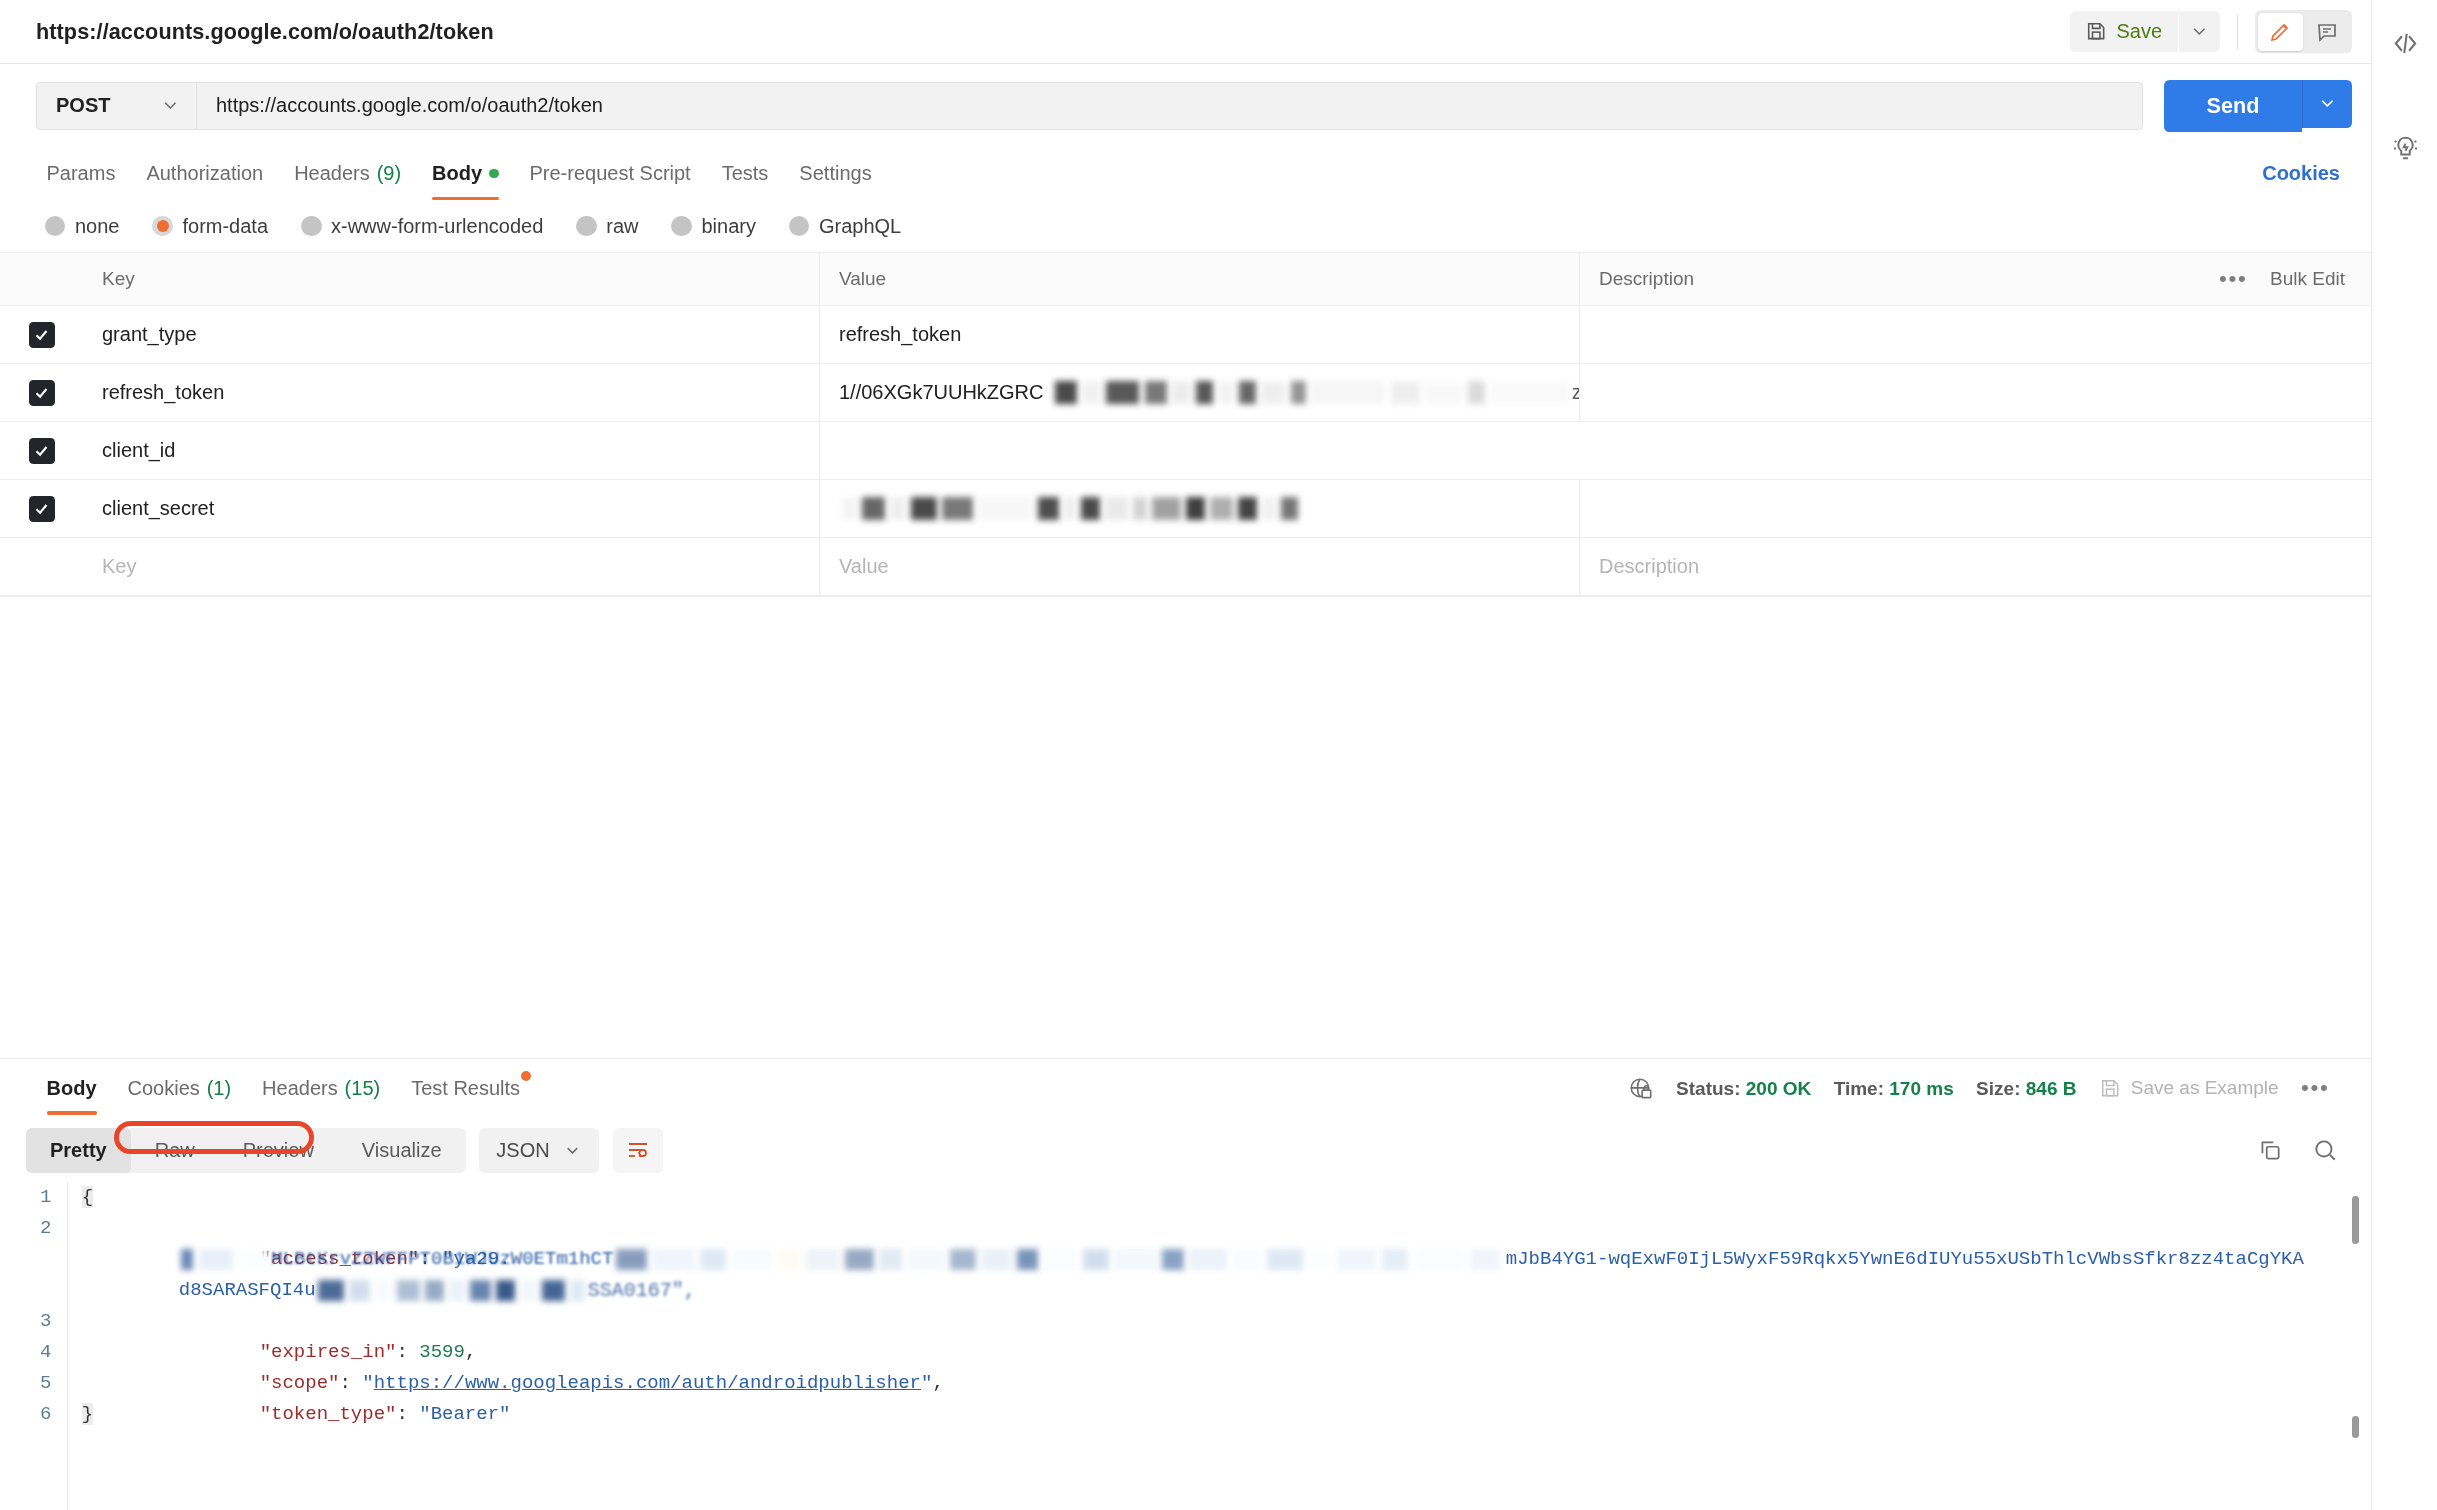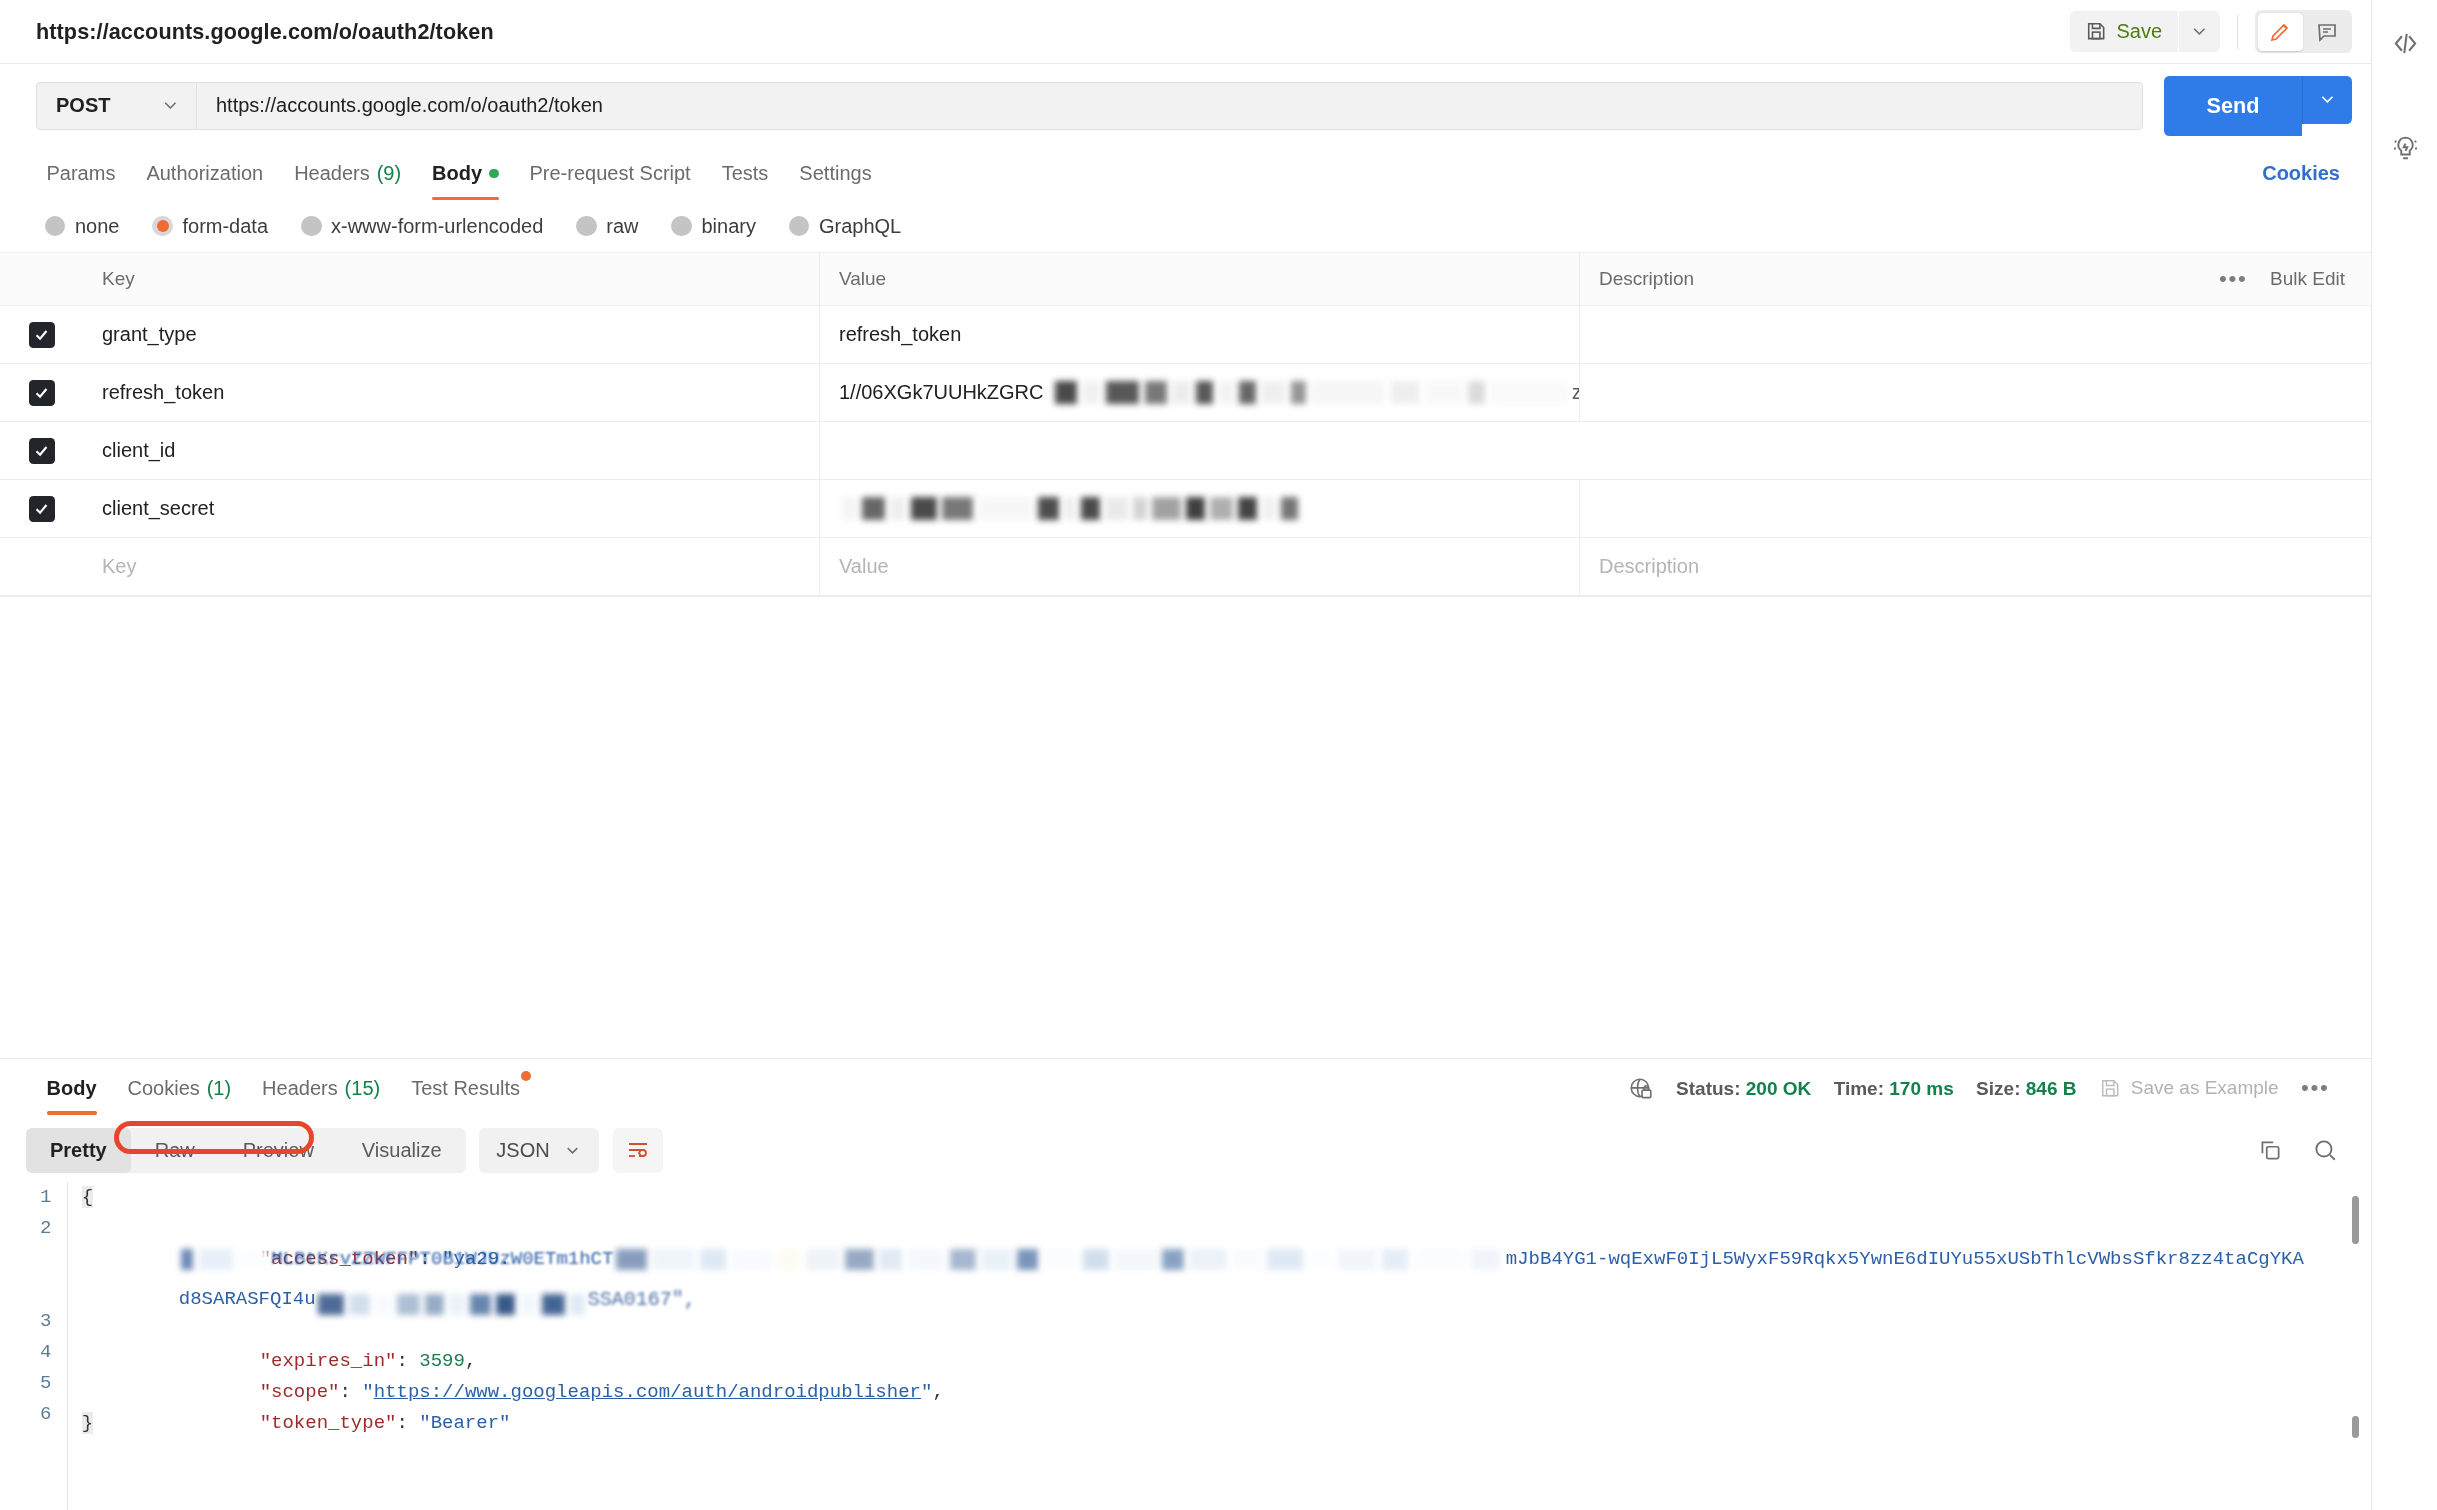--- a/index.html
+++ b/index.html
@@ -56,7 +56,7 @@
   }
   .send-wrap { display: flex; margin-left: 20.7px; }
   .send-btn {
-    width: 138px; height: 60px; background: #2f7ce8; color: #fff;
+    width: 138px; height: 52px; background: #2f7ce8; color: #fff;
     border-radius: 5.2px 0 0 5.2px; display: flex; align-items: center; justify-content: center;
     font-size: 21.6px; font-weight: bold; cursor: pointer;
   }

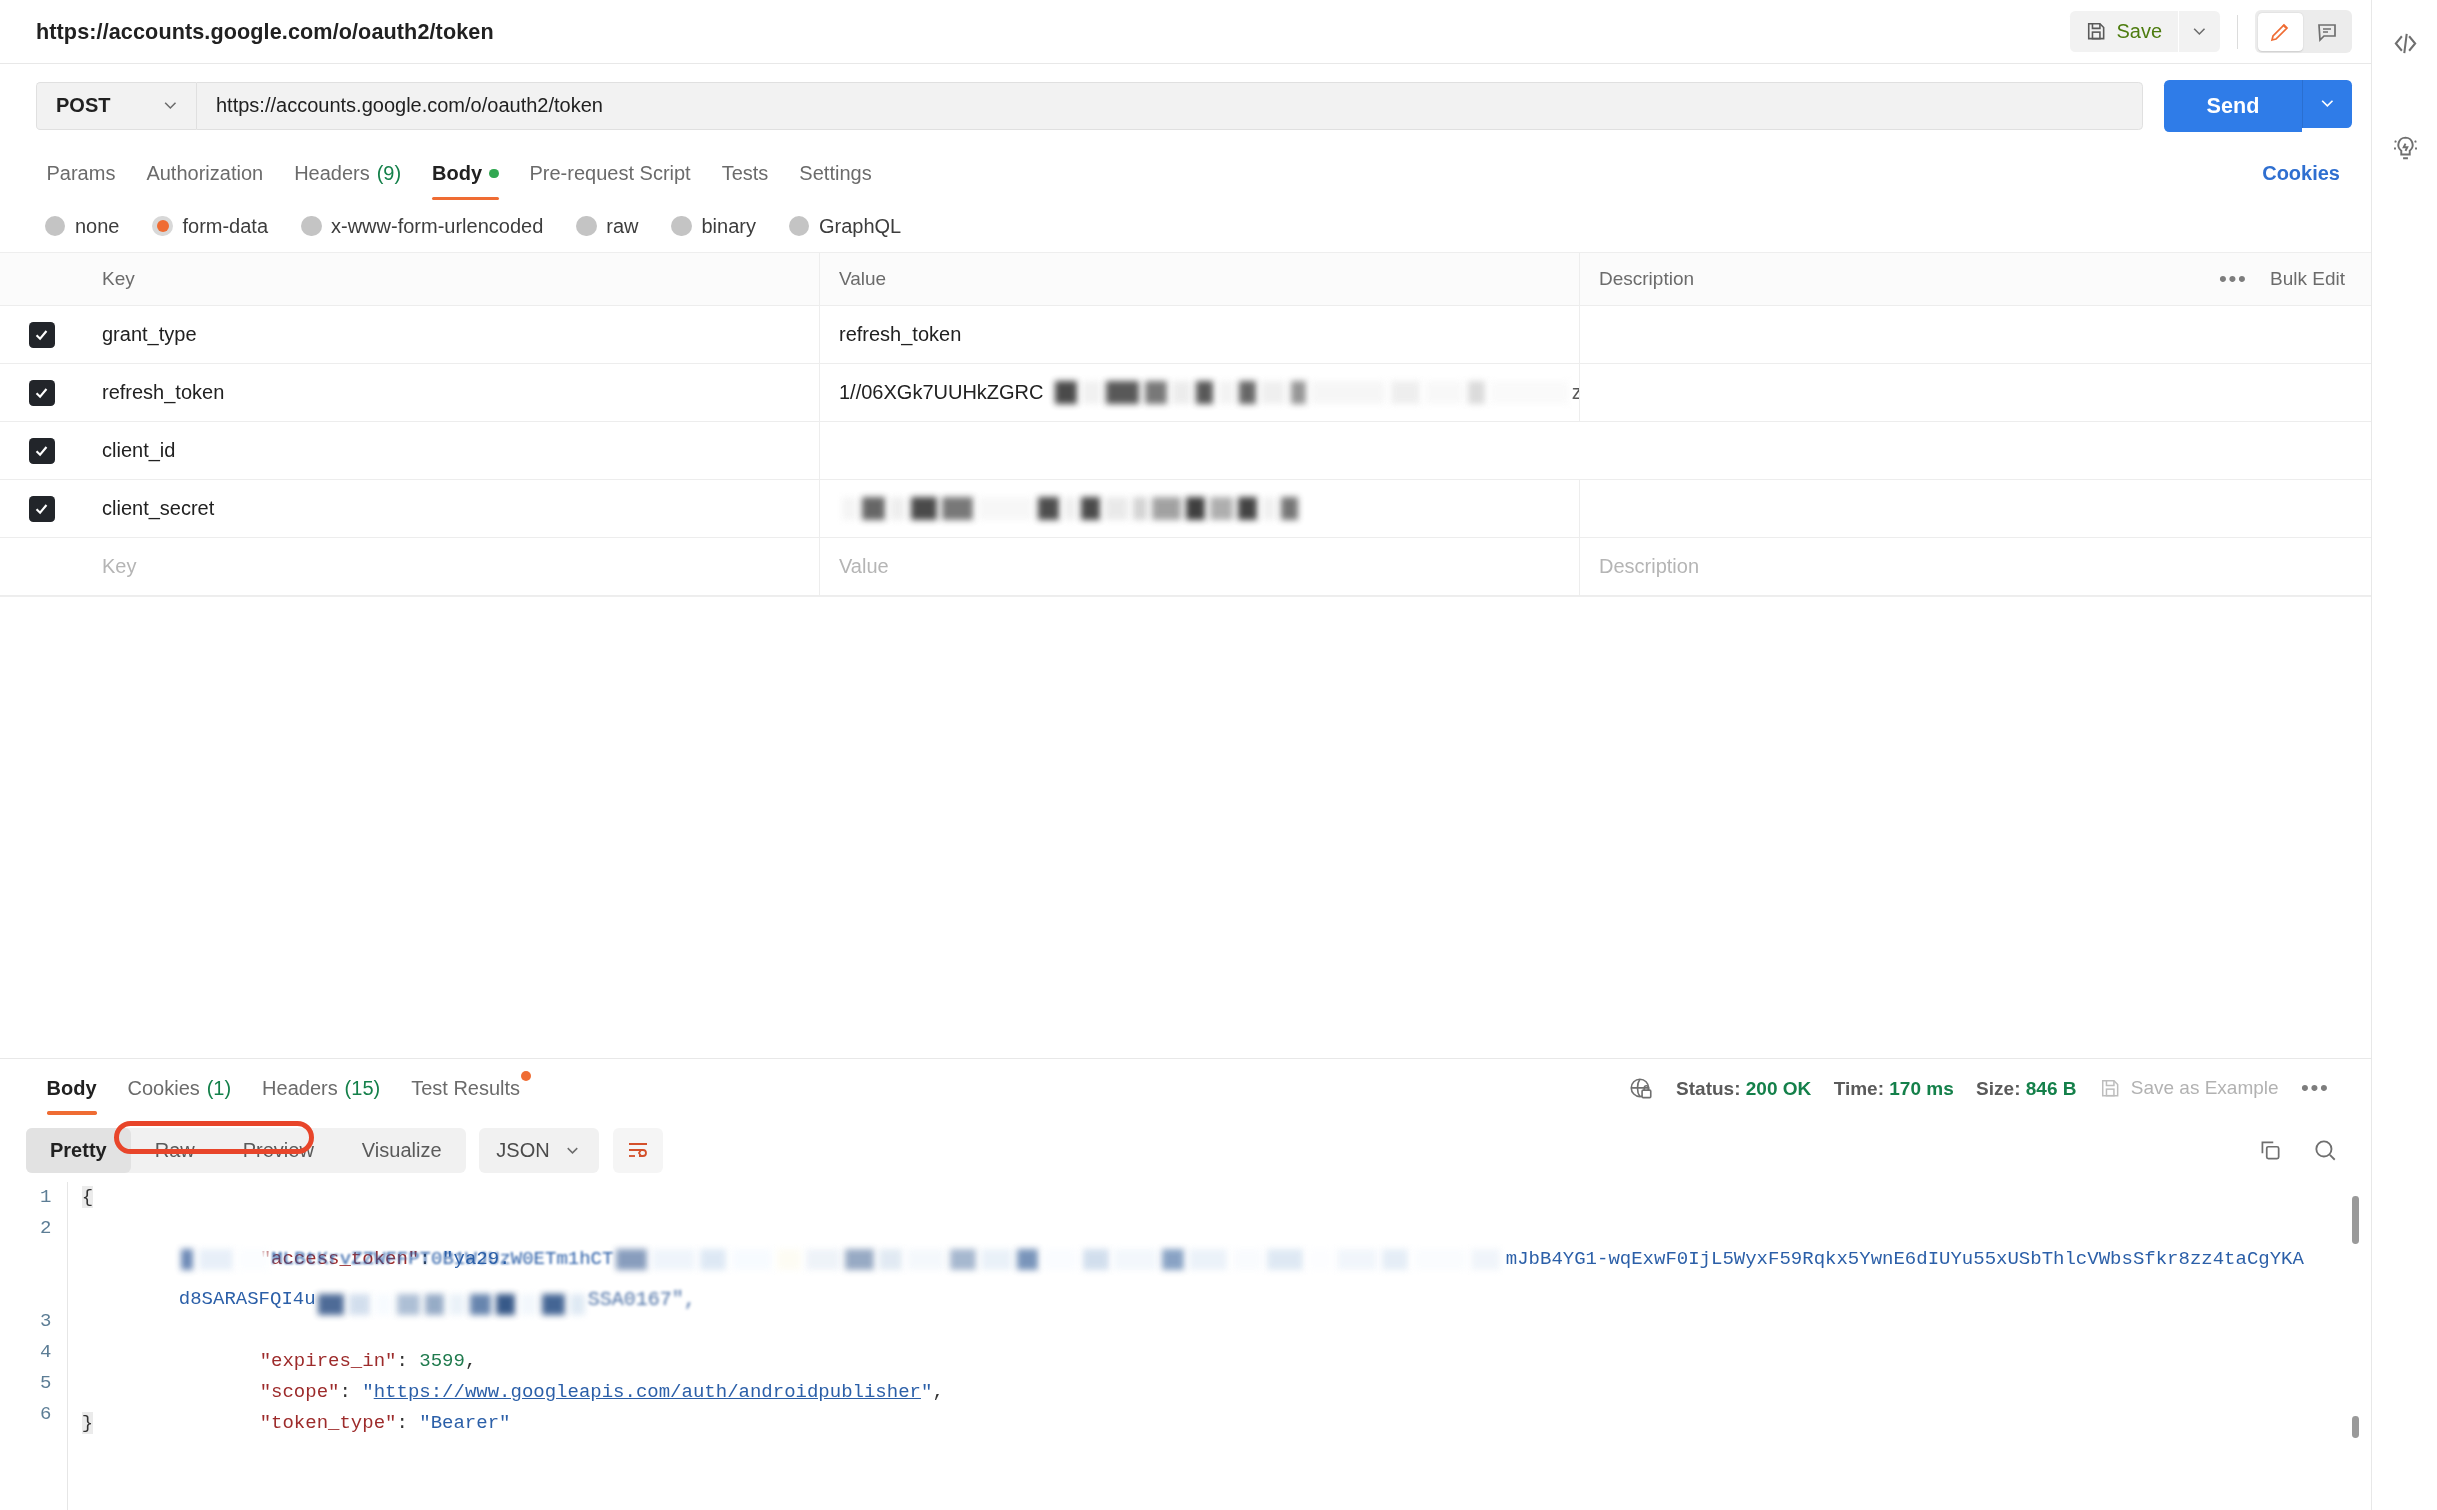--- a/index.html
+++ b/index.html
@@ -585,7 +585,7 @@
             <span class="s" style="margin-left:3.4px;">mJbB4YG1-wqExwF0IjL5WyxF59Rqkx5YwnE6dIUYu55xUSbThlcVWbsSfkr8zz4taCgYKA</span>
           </div>
 
-          <div class="tokline" style="padding-left:97px;display:flex;align-items:flex-end;margin-top:9px;">
+          <div class="tokline" style="padding-left:97px;display:flex;align-items:center;">
             <span class="s">d8SARASFQI4u</span>
             <span style="display:flex;align-items:center;">
               <span class="redact" style="width:26px;height:20.7px;background:#3f5f8f;"></span>

